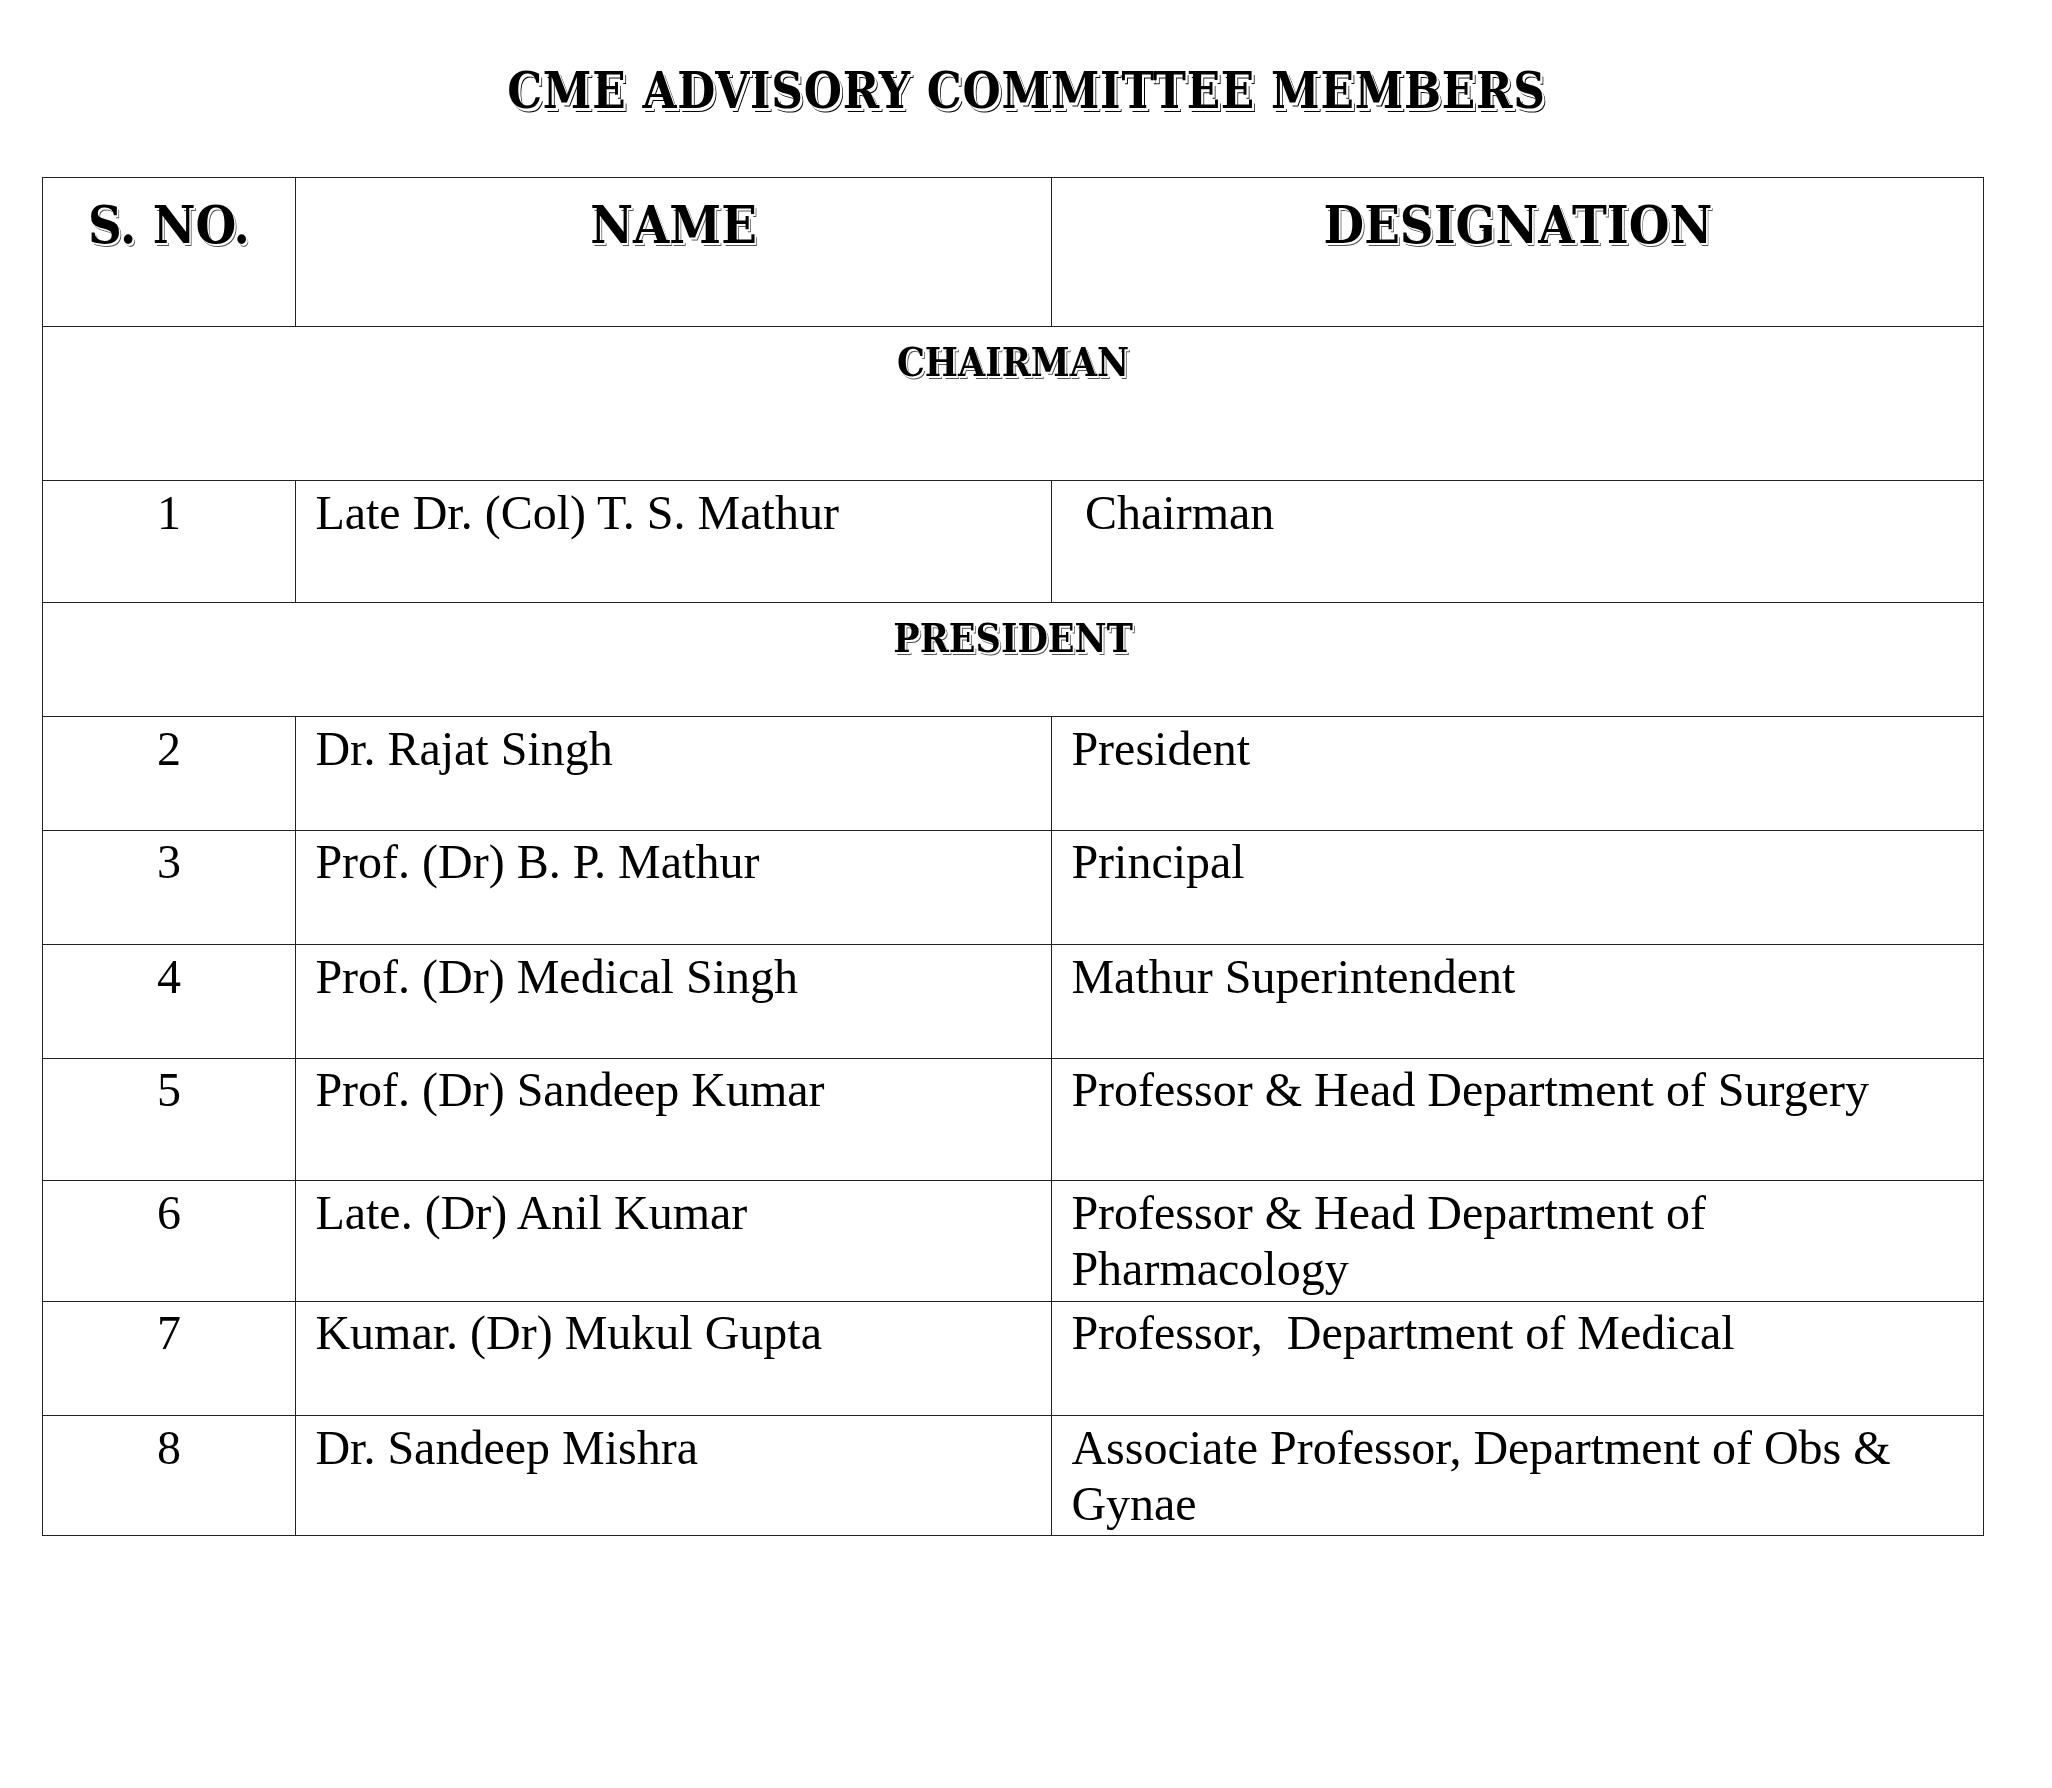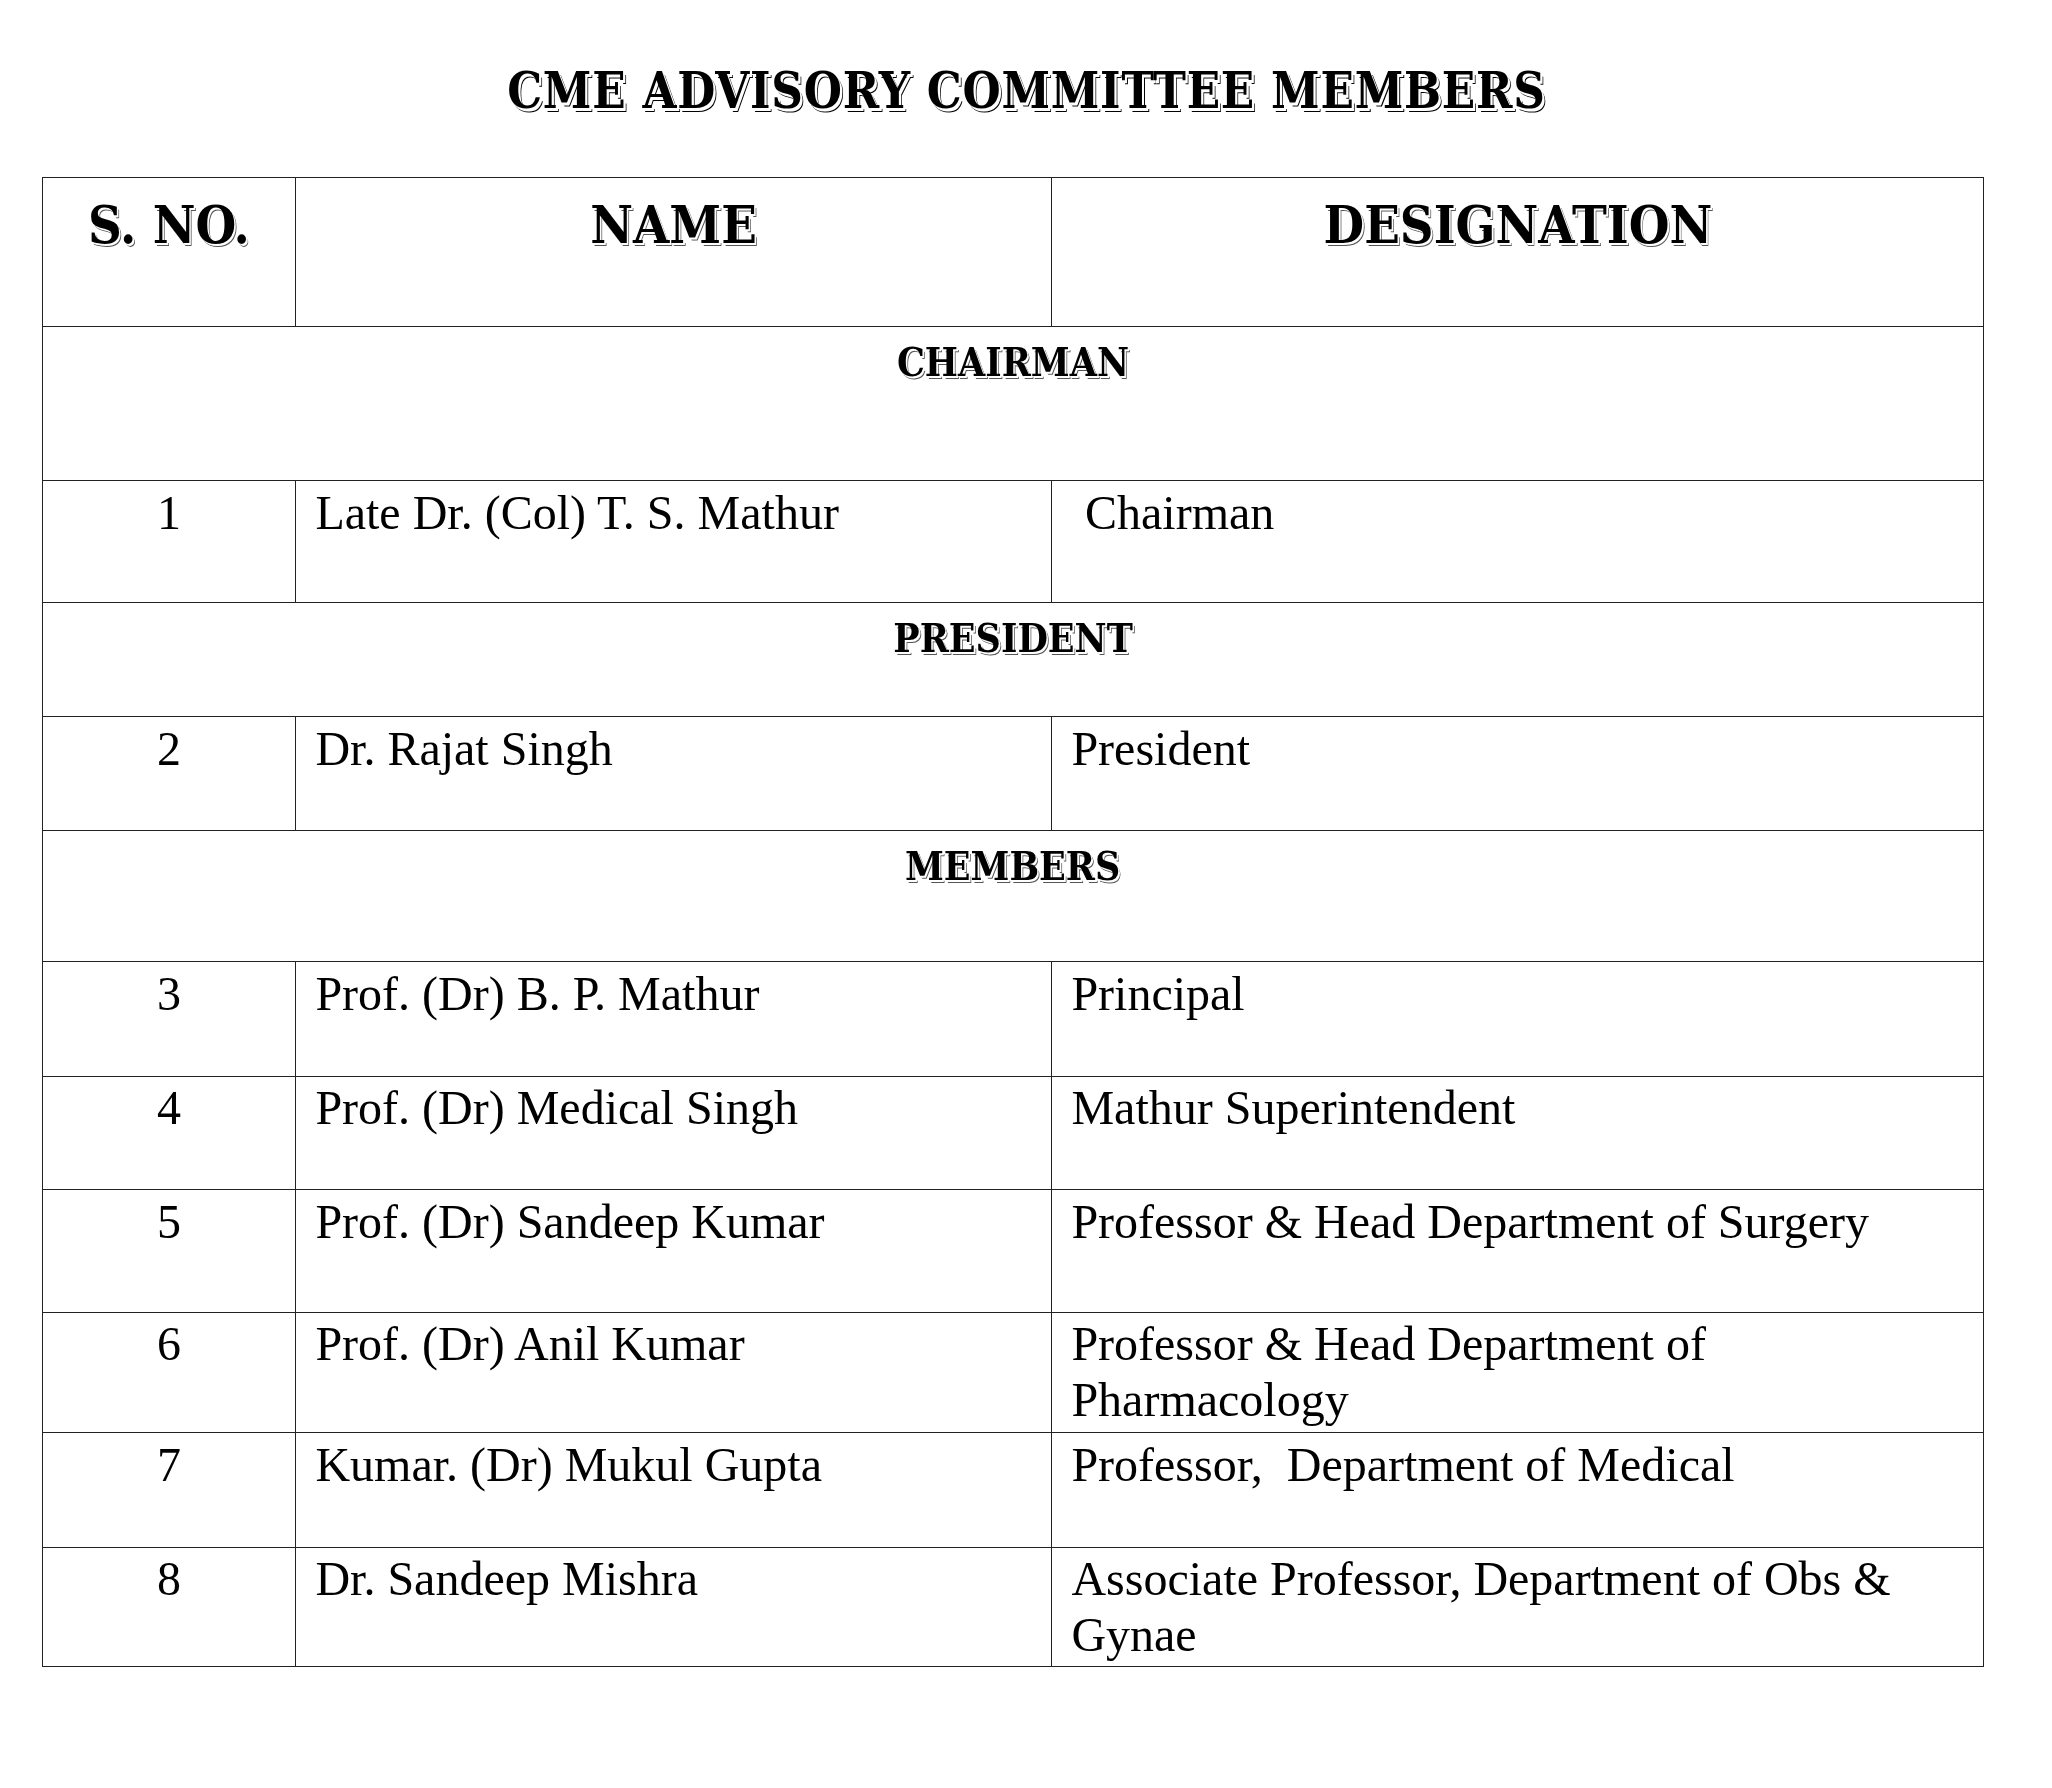--- a/index.html
+++ b/index.html
@@ -85,9 +85,6 @@
     <td class="cell desig">President</td>
   </tr>
 
-  <tr class="r-sec3">
-    <td class="section" colspan="3"><span>MEMBERS</span></td>
-  </tr>
   <tr class="r-3">
     <td class="cell sno">3</td>
     <td class="cell name">Prof. (Dr) B. P. Mathur</td>

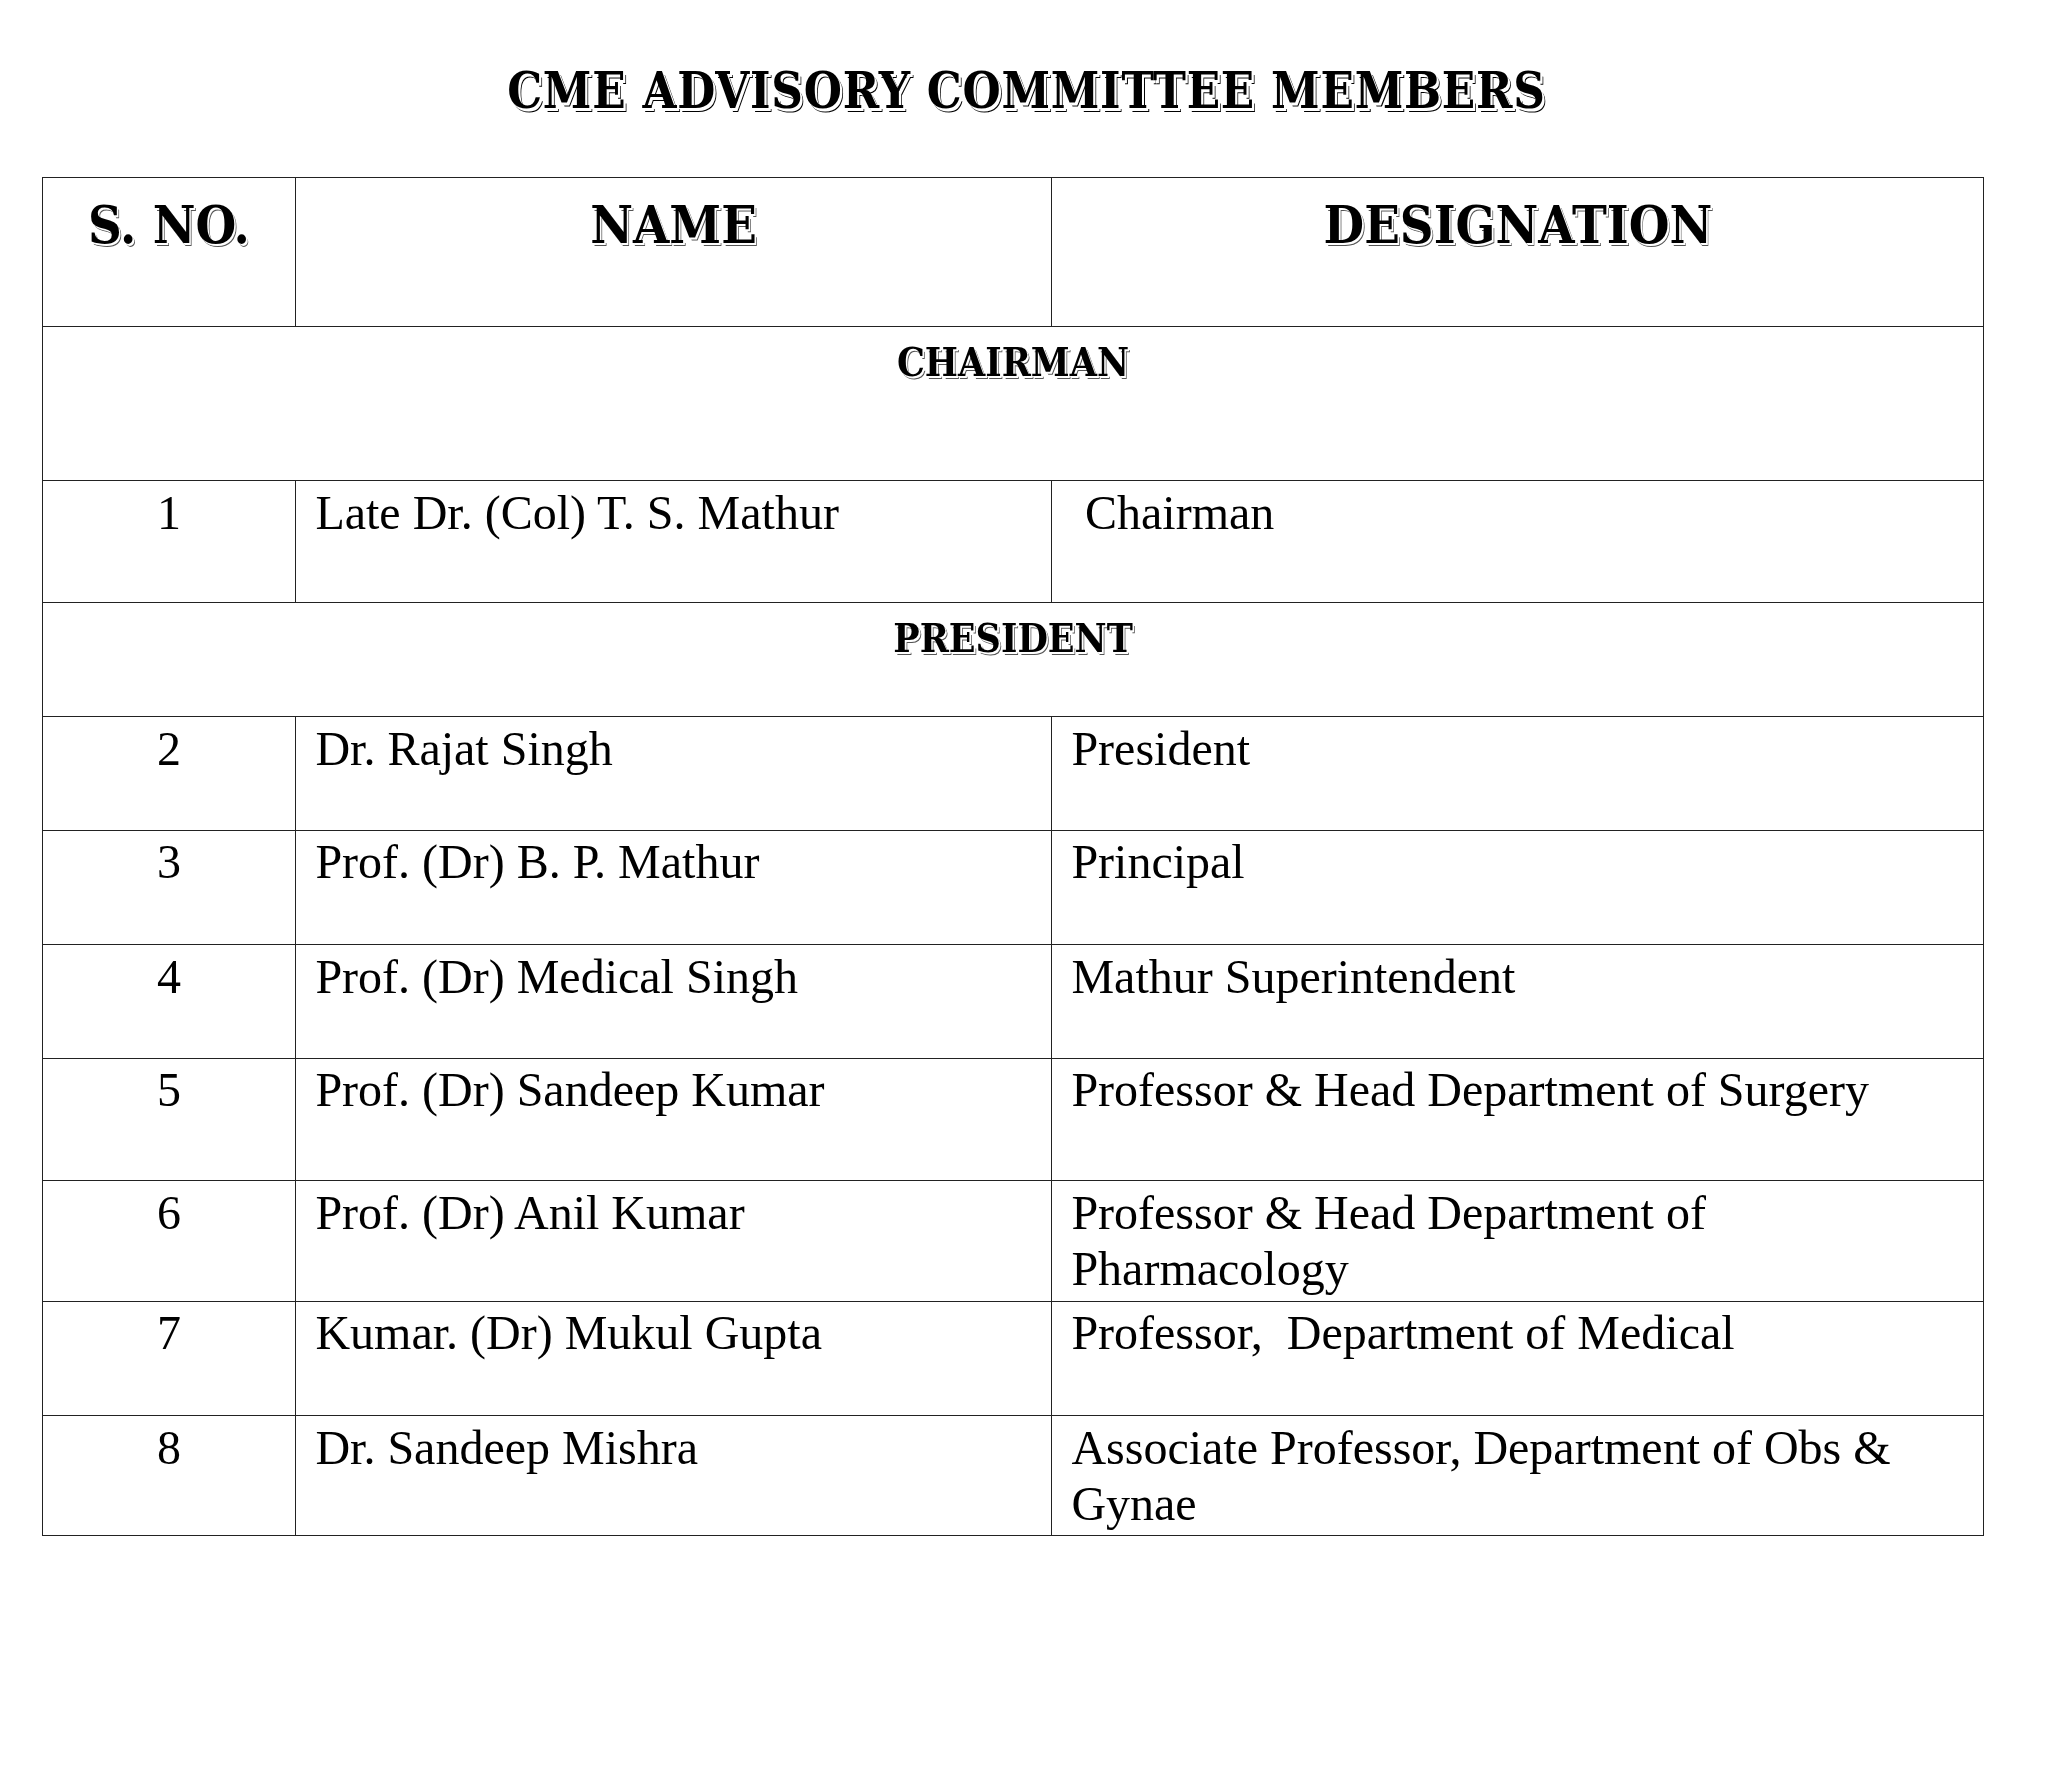--- a/index.html
+++ b/index.html
@@ -102,7 +102,7 @@
   </tr>
   <tr class="r-6">
     <td class="cell sno">6</td>
-    <td class="cell name">Prof. (Dr) Anil Kumar</td>
+    <td class="cell name">Late. (Dr) Anil Kumar</td>
     <td class="cell desig">Professor &amp; Head Department of Pharmacology</td>
   </tr>
   <tr class="r-7">

